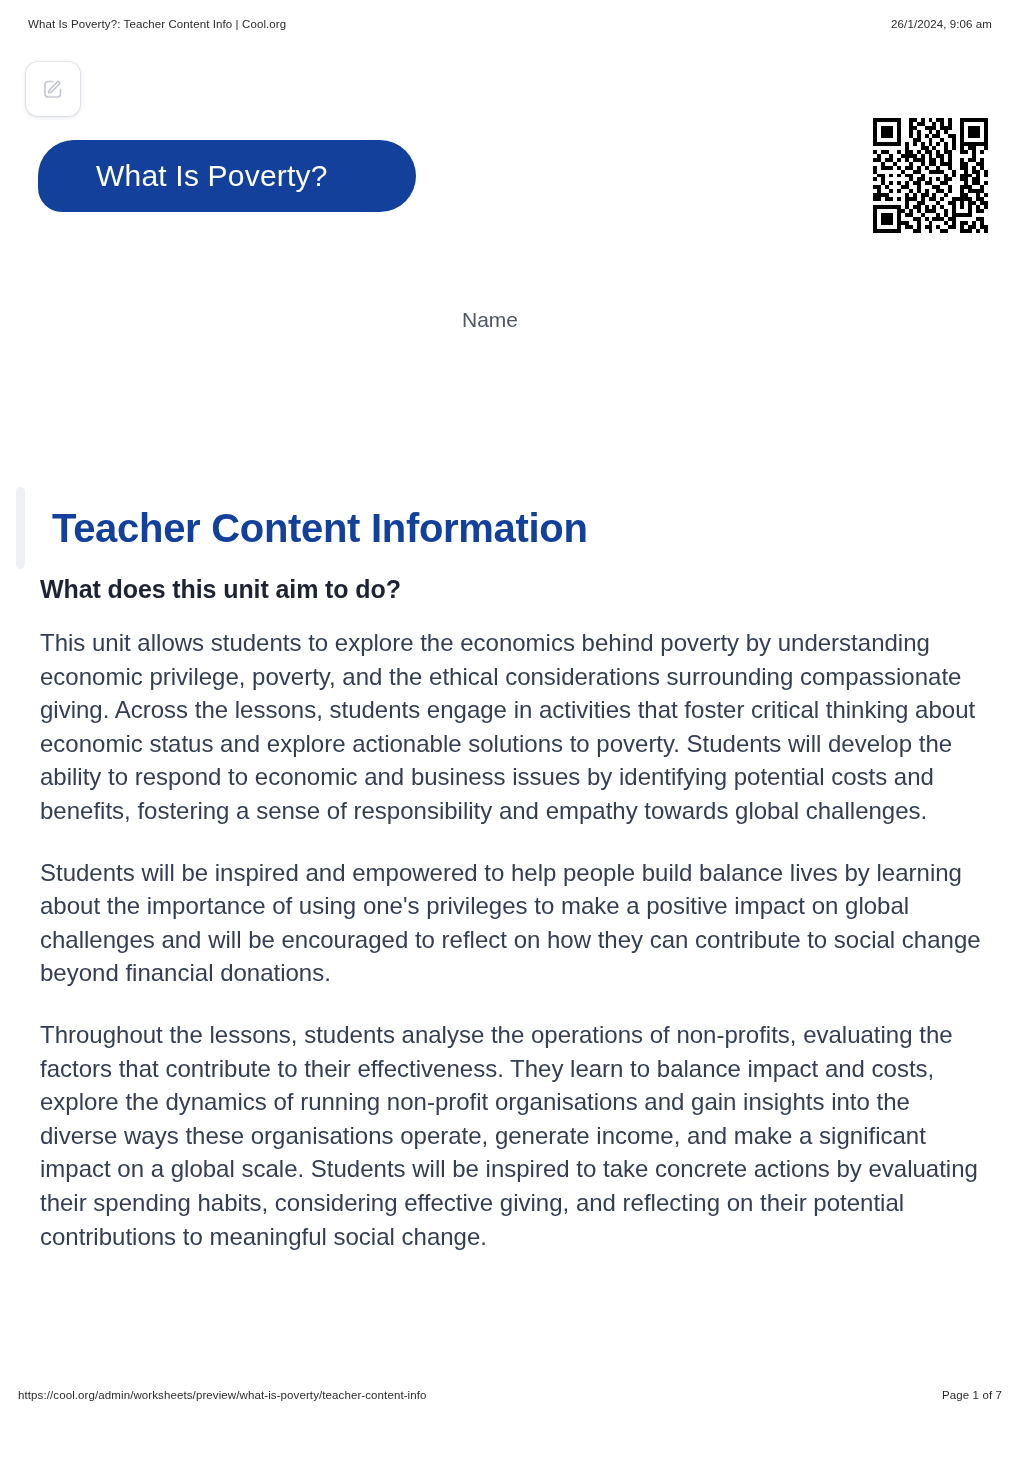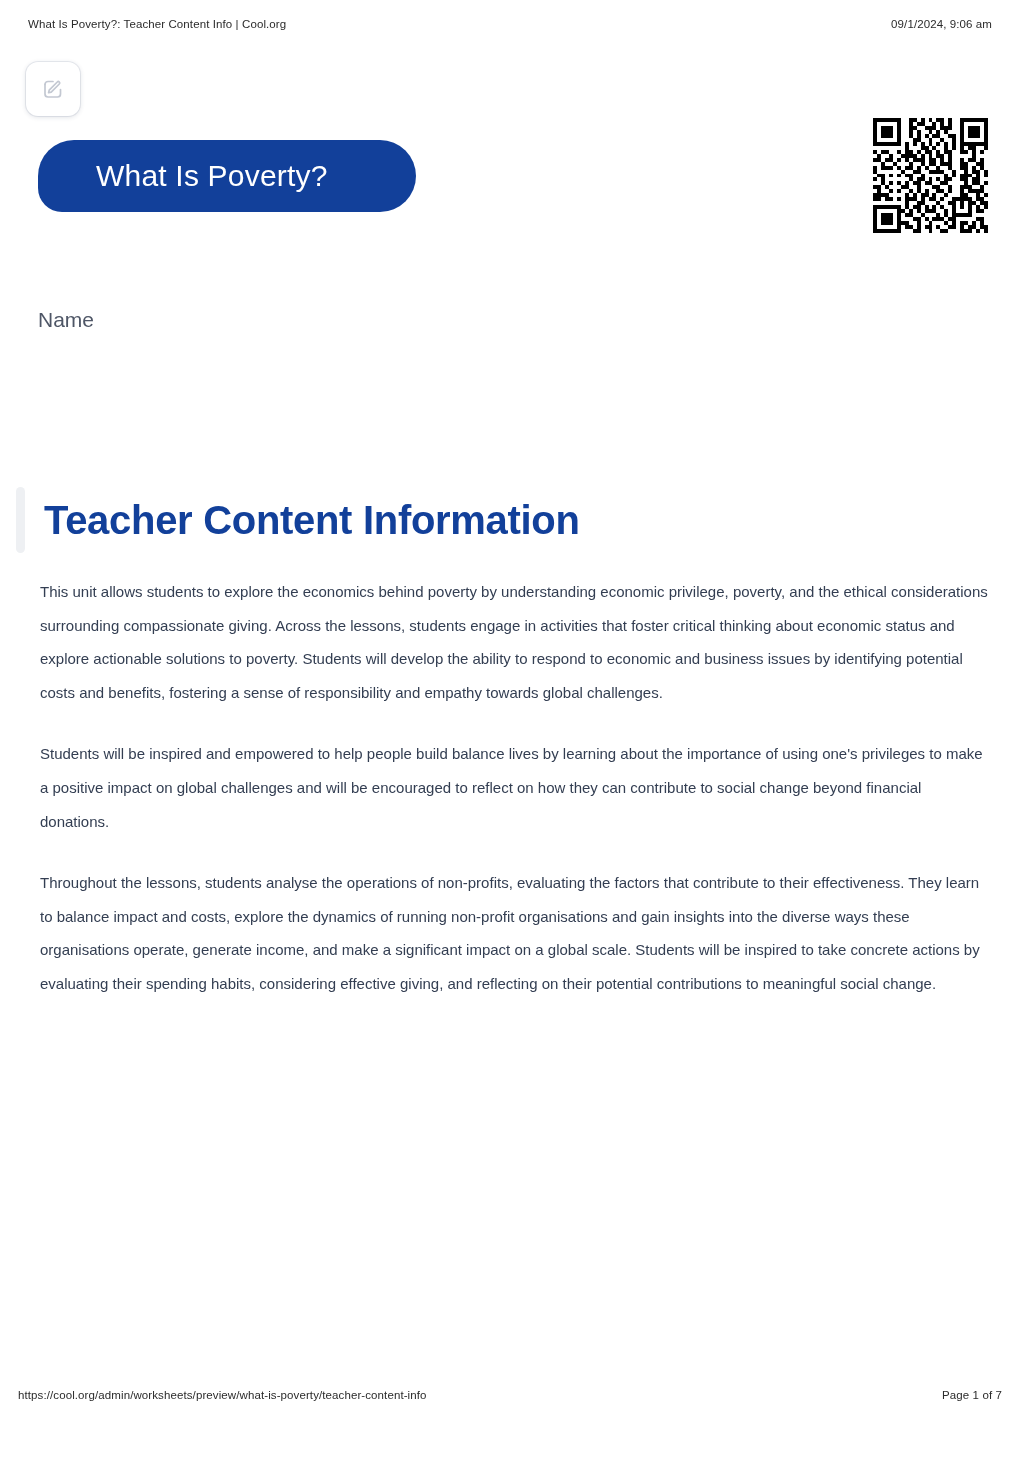--- a/index.html
+++ b/index.html
@@ -161,7 +161,7 @@
 
 <div class="print-header">
   <span>What Is Poverty?: Teacher Content Info | Cool.org</span>
-  <span>09/1/2024, 9:06 am</span>
+  <span>26/1/2024, 9:06 am</span>
 </div>
 
 <div class="edit-btn">

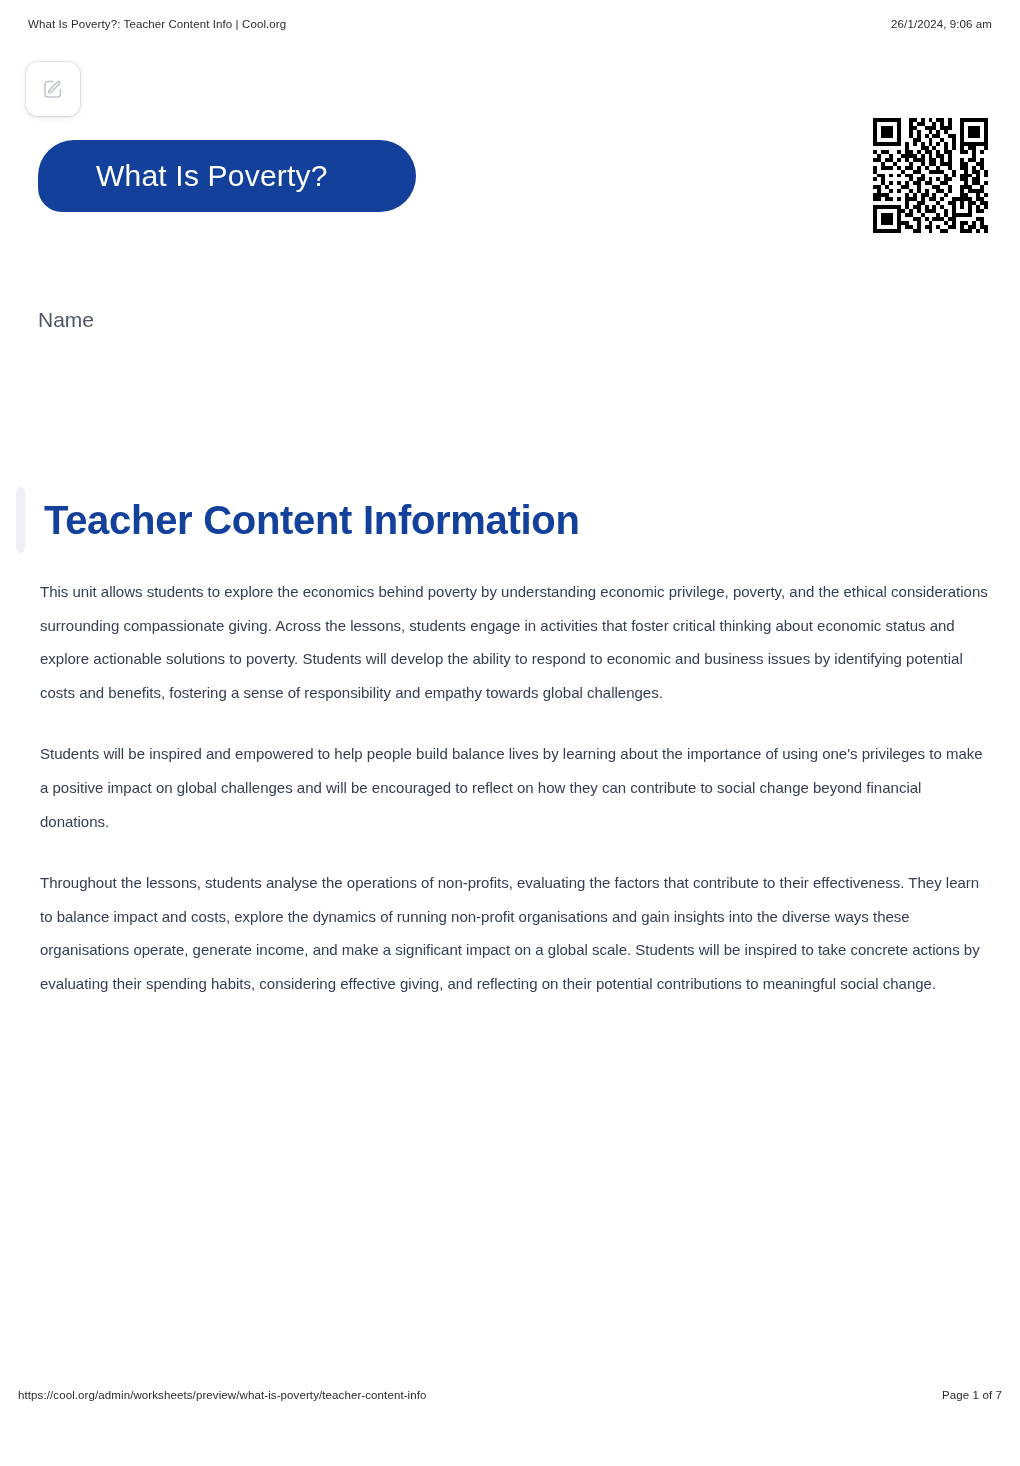--- a/index.html
+++ b/index.html
@@ -89,7 +89,7 @@
     font-size: 21px;
     color: #4e5666;
   }
-  .field-name { width: 480px; }
+  .field-name { width: 480px; text-align: right; }
   .field-class { width: 400px; }
 
   

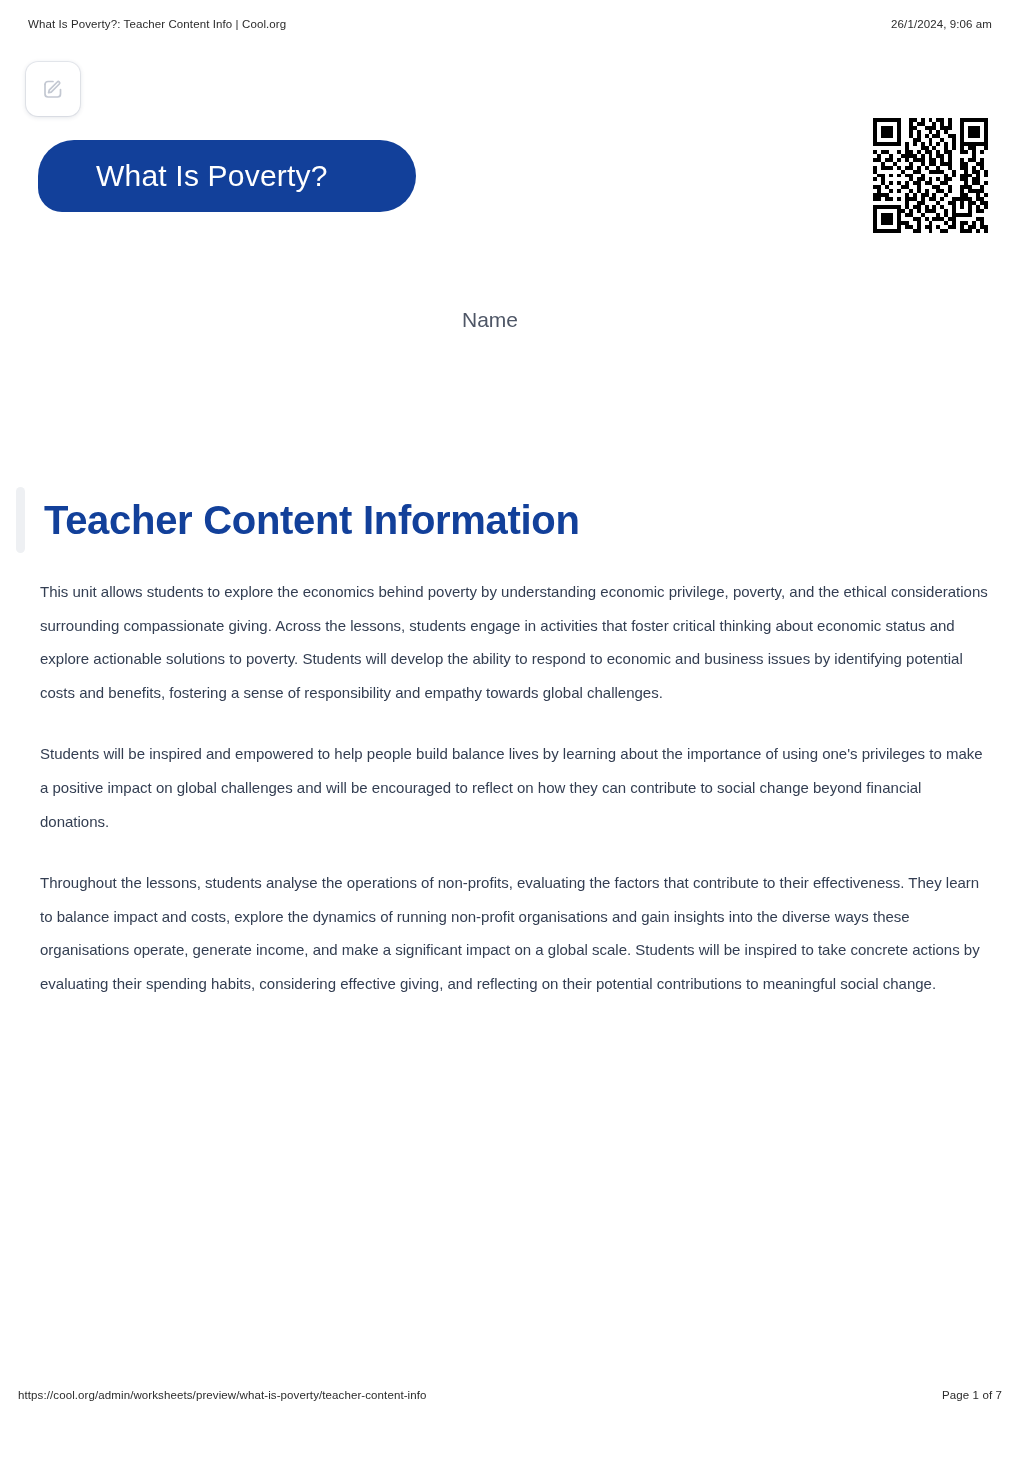--- a/index.html
+++ b/index.html
@@ -115,7 +115,7 @@
     font-weight: bold;
     line-height: 1.45;
     letter-spacing: -0.3px;
-    margin: 4px;
+    margin: 12px;
   }
 
   

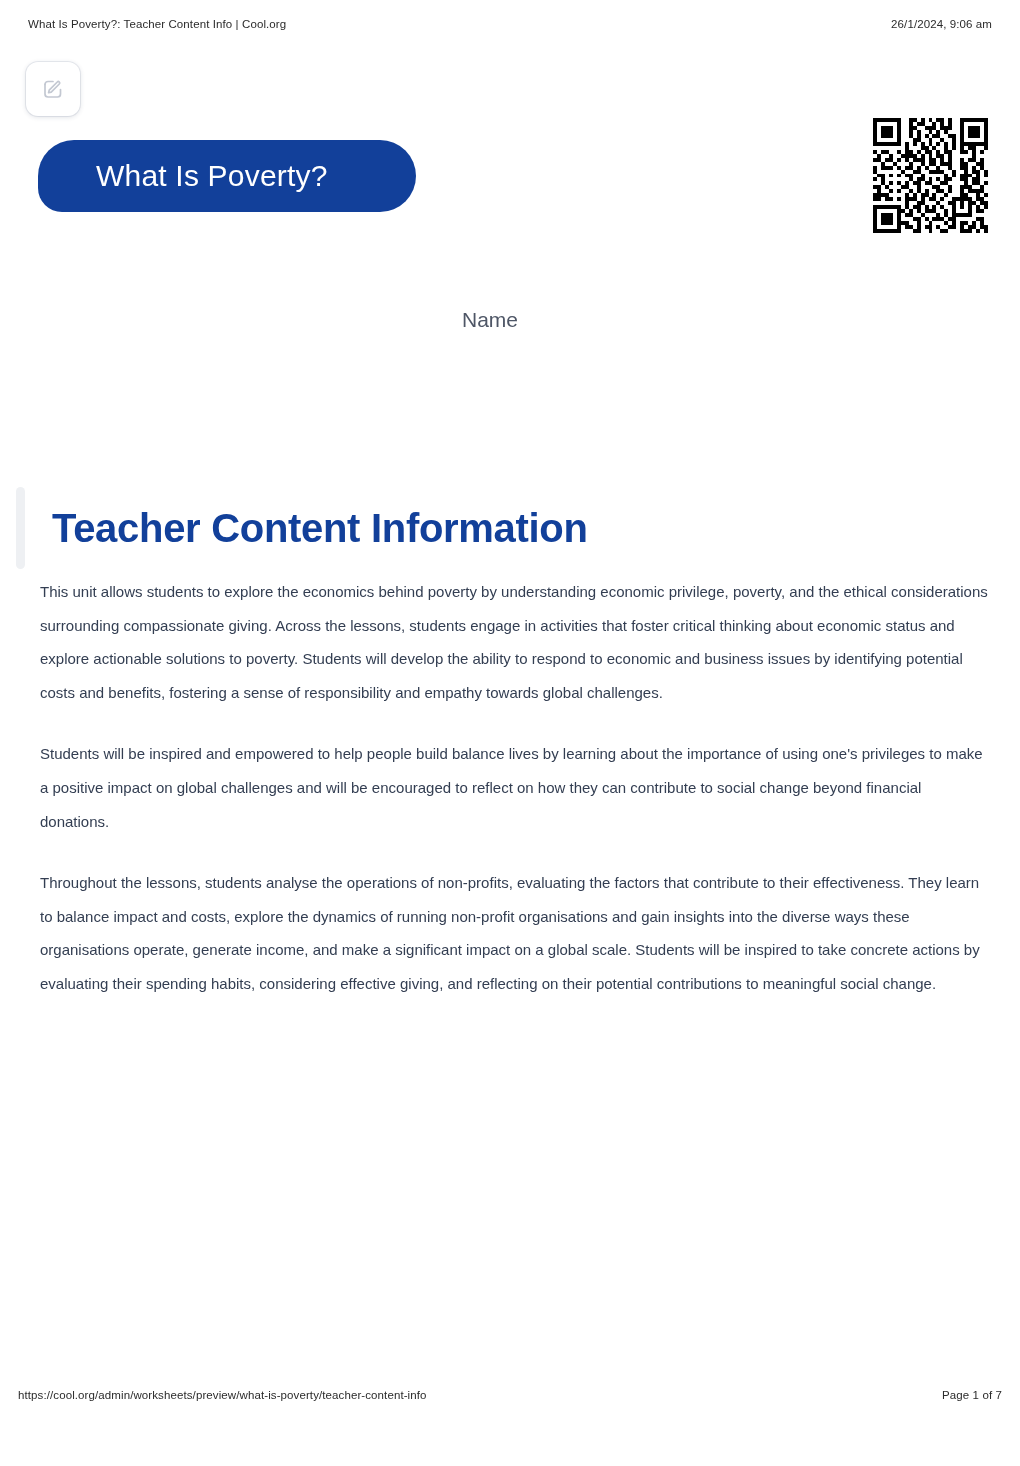--- a/index.html
+++ b/index.html
@@ -431,6 +431,7 @@
 </div>
 
 <div class="content">
+  <h2 class="sub-heading">What does this unit aim to do?</h2>
   <p class="para">This unit allows students to explore the economics behind poverty by understanding economic privilege, poverty, and the ethical considerations surrounding compassionate giving. Across the lessons, students engage in activities that foster critical thinking about economic status and explore actionable solutions to poverty. Students will develop the ability to respond to economic and business issues by identifying potential costs and benefits, fostering a sense of responsibility and empathy towards global challenges.</p>
   <p class="para">Students will be inspired and empowered to help people build balance lives by learning about the importance of using one's privileges to make a positive impact on global challenges and will be encouraged to reflect on how they can contribute to social change beyond financial donations.</p>
   <p class="para">Throughout the lessons, students analyse the operations of non-profits, evaluating the factors that contribute to their effectiveness. They learn to balance impact and costs, explore the dynamics of running non-profit organisations and gain insights into the diverse ways these organisations operate, generate income, and make a significant impact on a global scale. Students will be inspired to take concrete actions by evaluating their spending habits, considering effective giving, and reflecting on their potential contributions to meaningful social change.</p>

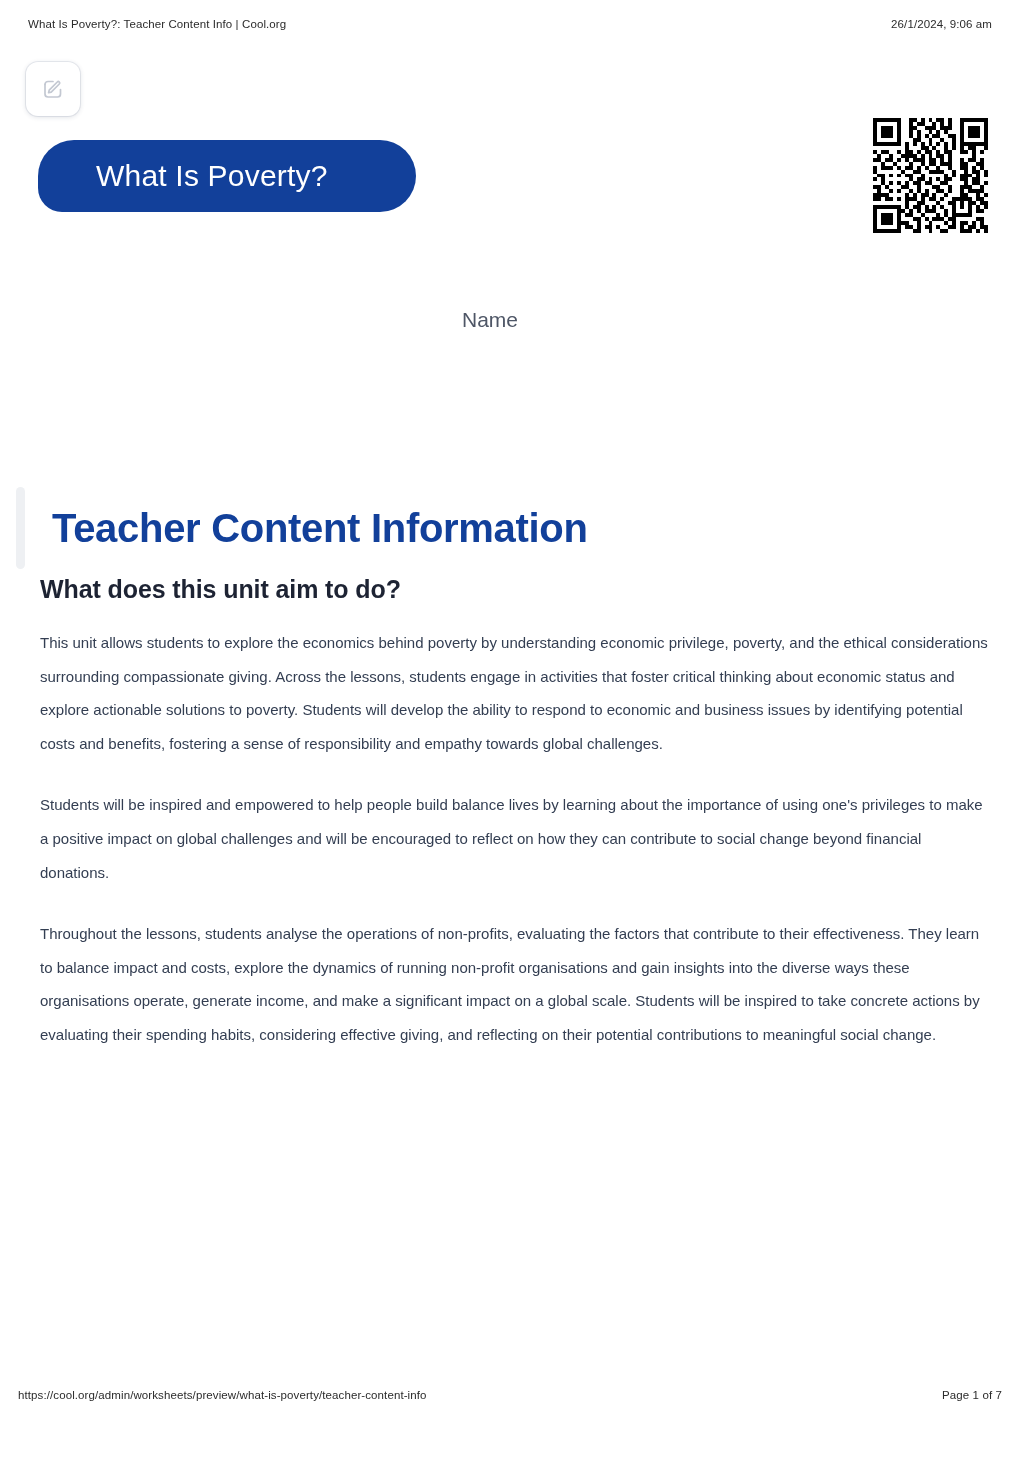--- a/index.html
+++ b/index.html
@@ -133,7 +133,7 @@
     letter-spacing: -0.1px;
   }
   .para {
-    font-size: 15px;
+    font-size: 24px;
     line-height: 33.6px;
     color: #333e52;
     margin: 0 0 28px 0;

